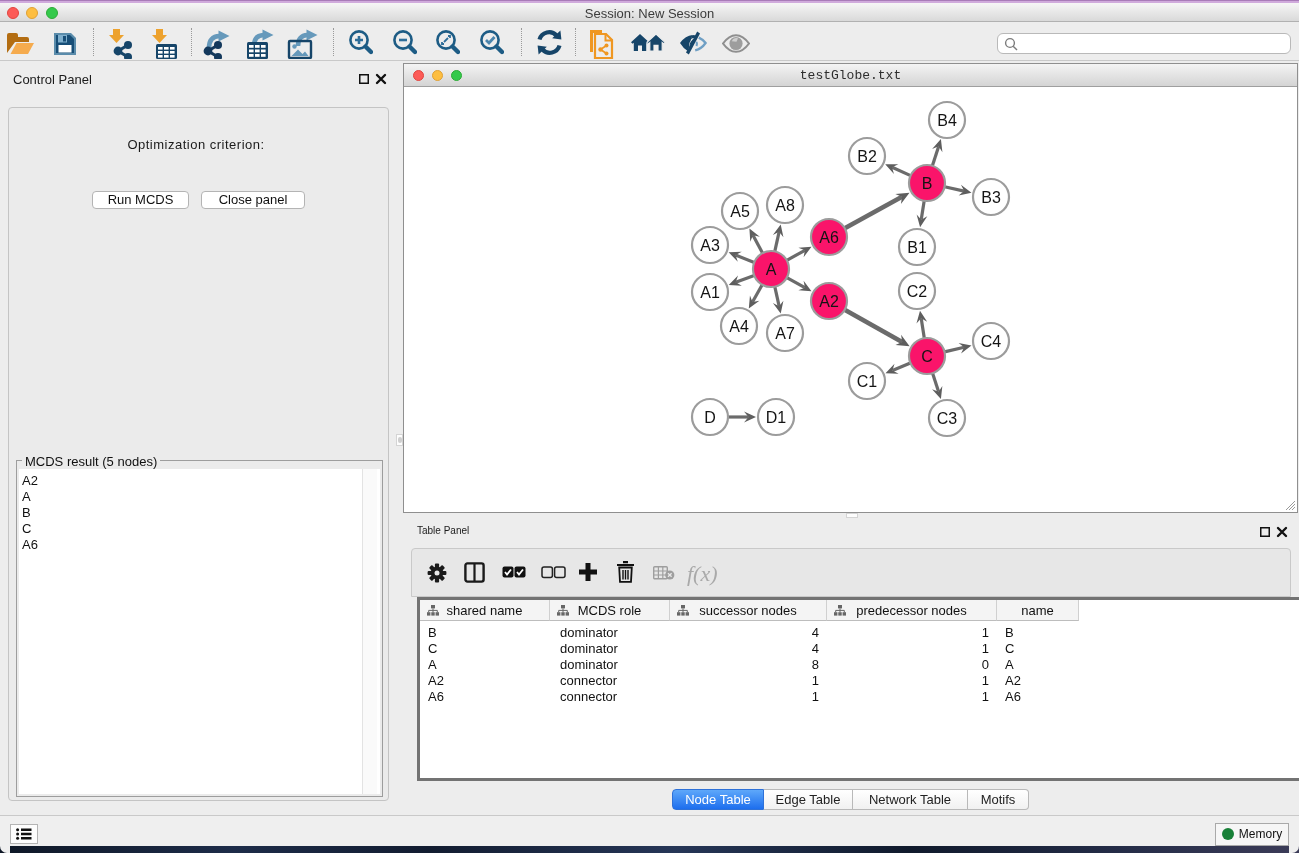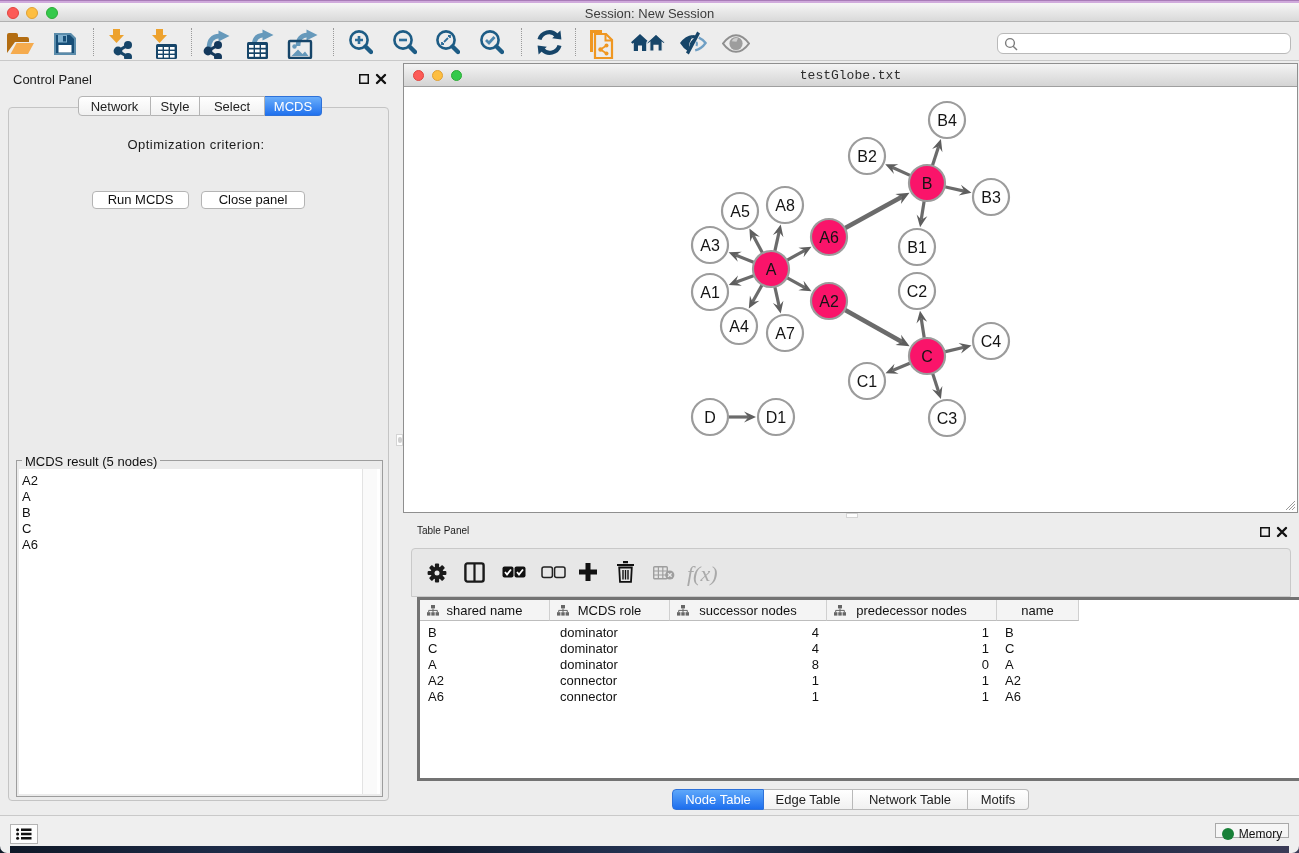--- a/index.html
+++ b/index.html
@@ -248,12 +248,6 @@
       <path d="M2 2 L10 10 M10 2 L2 10" stroke="#111" stroke-width="2.4" stroke-linecap="round"></path>
     </svg>
   <div id="cp-sub"></div>
-  <div id="tabs">
-    <div class="tab first" style="width:73px;">Network</div>
-    <div class="tab" style="width:49px;">Style</div>
-    <div class="tab" style="width:65px;">Select</div>
-    <div class="tab sel" style="width:57px;">MCDS</div>
-  </div>
   <div id="opt-label">Optimization criterion:</div>
   <div class="btn" style="left:92px;top:130px;width:97px;">Run MCDS</div>
   <div class="btn" style="left:201px;top:130px;width:104px;">Close panel</div>

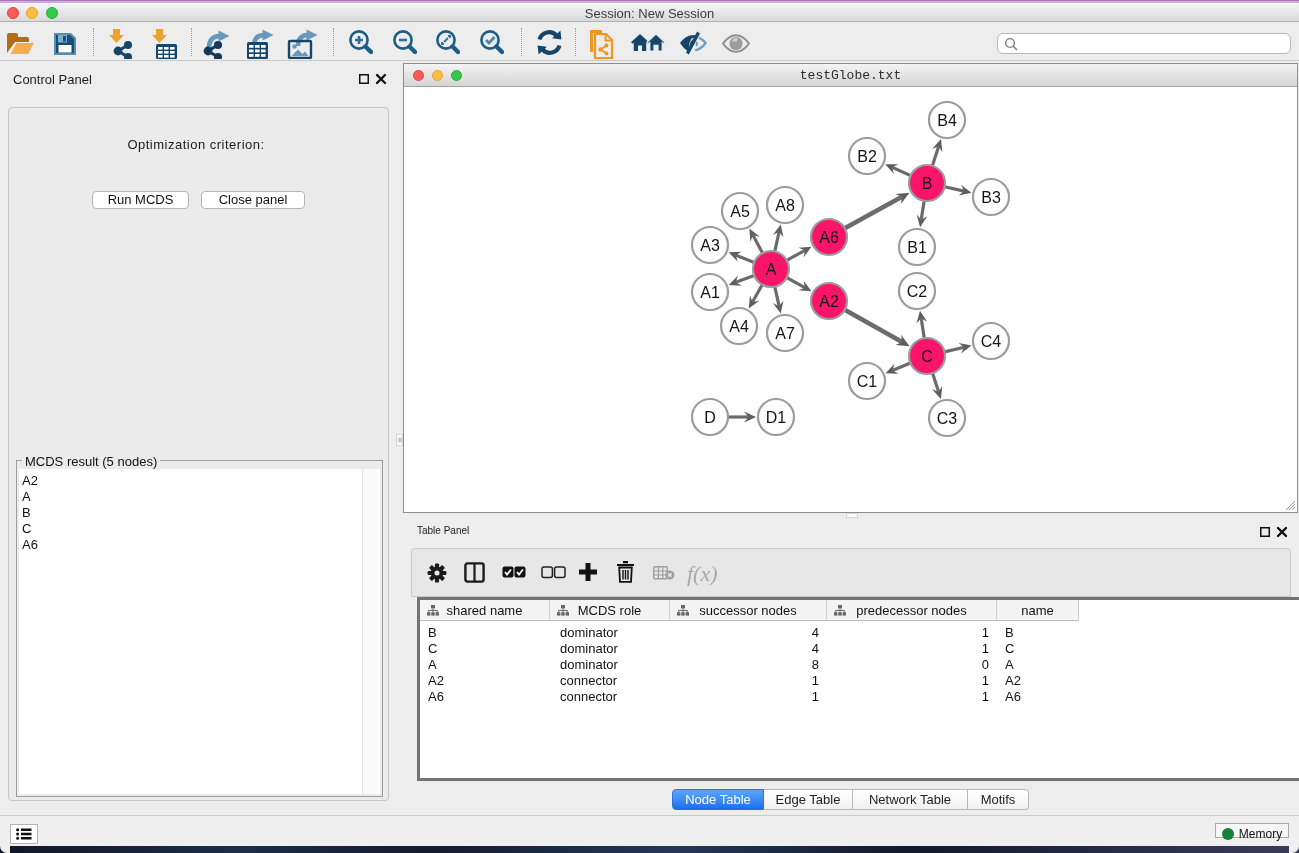--- a/index.html
+++ b/index.html
@@ -76,7 +76,7 @@
 #statusbar { left:0; top:815px; width:1299px; height:31px; background:#efefef; border-top:1px solid #c9c9c9; }
 #list-btn { position:absolute; left:10px; top:8px; width:28px; height:20px; background:#fdfdfd;
   border:1px solid #b4b4b4; }
-#mem-btn { position:absolute; left:1215px; top:7px; width:74px; height:15px; background:#f6f6f6;
+#mem-btn { position:absolute; left:1215px; top:7px; width:74px; height:23px; background:#f6f6f6;
   border:1px solid #a9a9a9; font-size:12px; color:#111; text-align:center; line-height:21px; }
 #wallpaper { left:0; top:846px; width:1299px; height:7px;
   background:linear-gradient(90deg,#0e1726 0%,#1d2c49 18%,#121c30 33%,#263657 52%,#101a2c 70%,#242c47 86%,#3c3c58 100%); }

